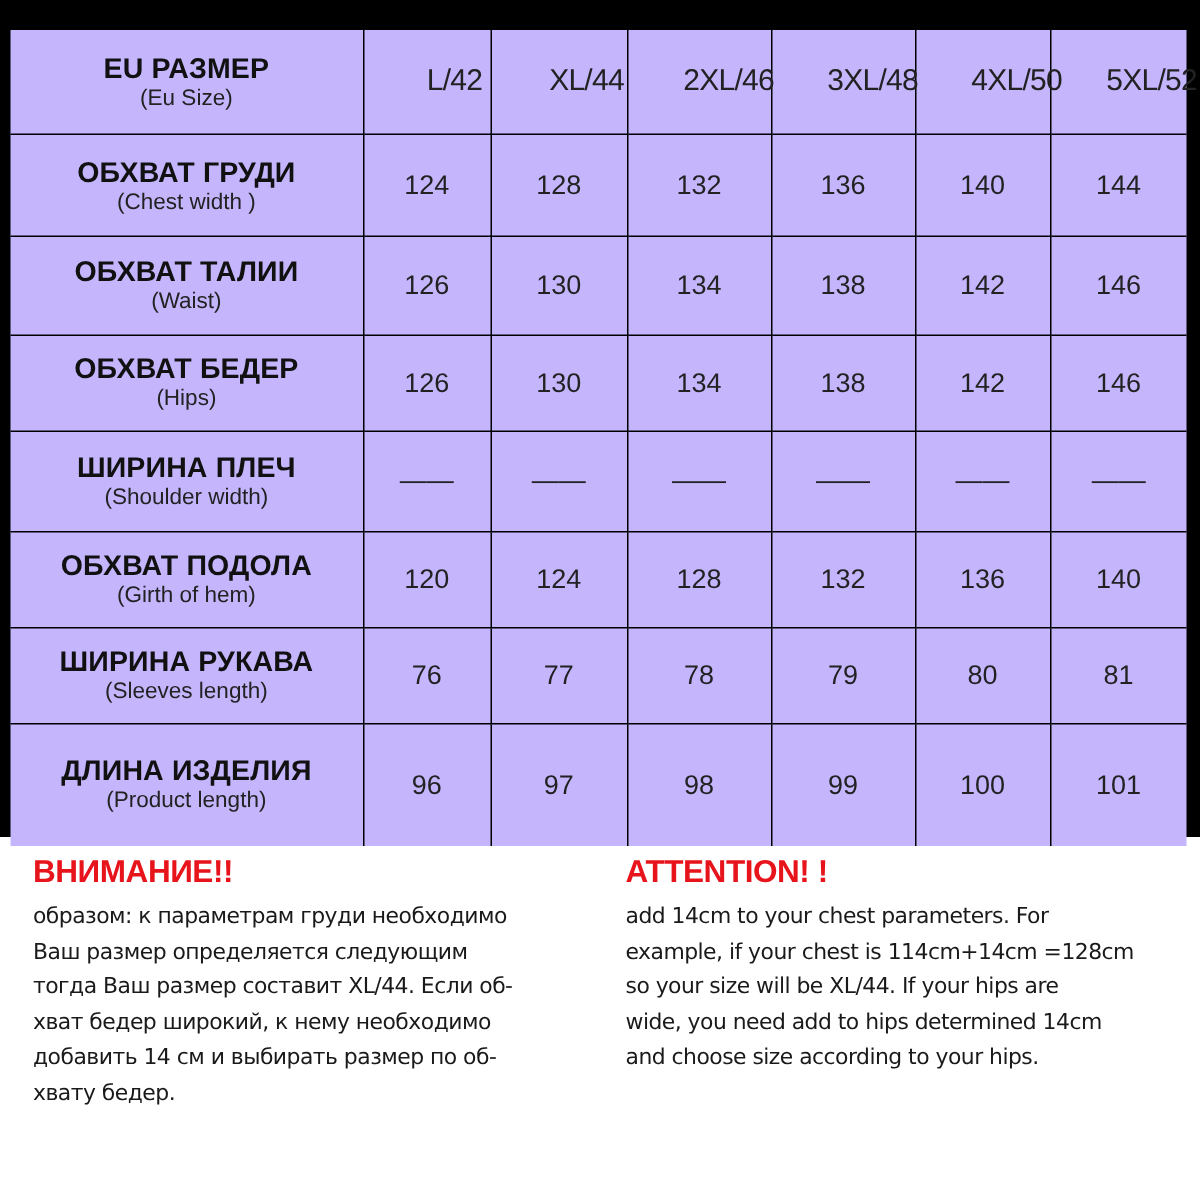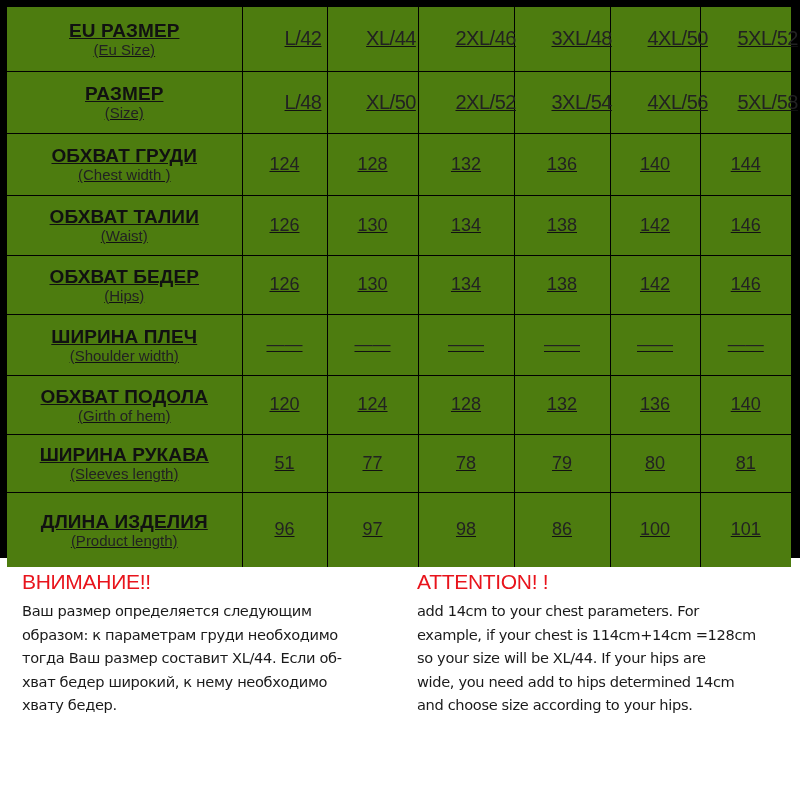--- a/index.html
+++ b/index.html
@@ -11,8 +11,8 @@
       background: #000;
     }
     table.size-table {
-      position: absolute; left: 7px; top: 7px; width: 784px; height: 544px;
-      border-collapse: collapse; background: #4d7c0f; table-layout: fixed; text-decoration: underline;
+      position: absolute; left: 7px; top: 20px; width: 784px; height: 544px;
+      border-collapse: collapse; background: #c4b5fd; table-layout: fixed;
     }
     table.size-table td {
       border: 1.5px solid #000;

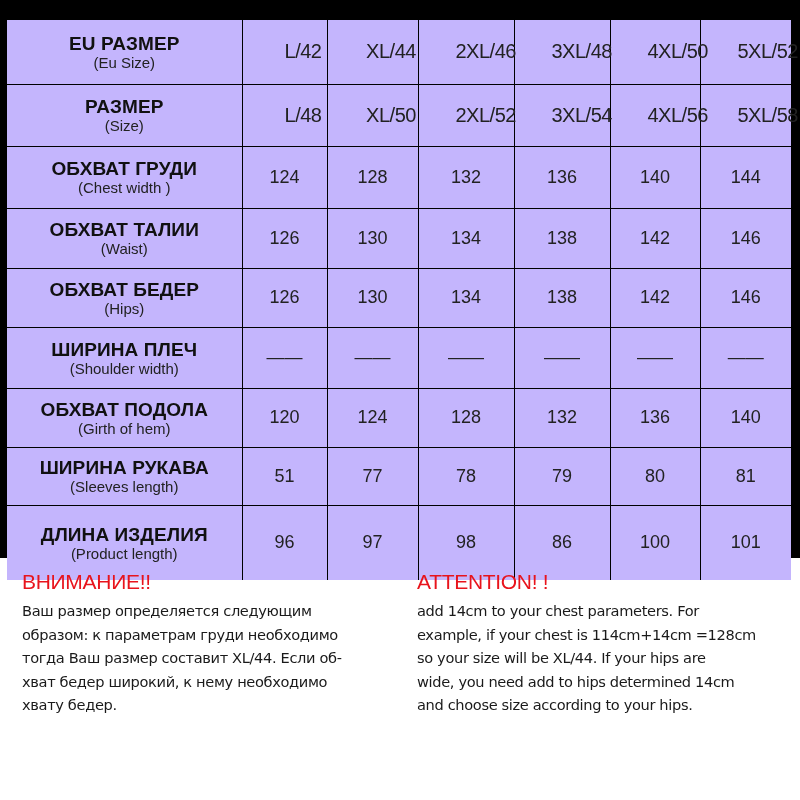--- a/index.html
+++ b/index.html
@@ -77,18 +77,6 @@
         <td><span class="val size">3XL/48</span></td>
         <td><span class="val size">4XL/50</span></td>
         <td><span class="val size">5XL/52</span></td>
-      </tr>
-      <tr style="height: 62px;">
-        <td>
-          <span class="lbl-ru">РАЗМЕР</span>
-          <span class="lbl-en">(Size)</span>
-        </td>
-        <td><span class="val size">L/48</span></td>
-        <td><span class="val size">XL/50</span></td>
-        <td><span class="val size">2XL/52</span></td>
-        <td><span class="val size">3XL/54</span></td>
-        <td><span class="val size">4XL/56</span></td>
-        <td><span class="val size">5XL/58</span></td>
       </tr>
       <tr style="height: 62px;">
         <td>

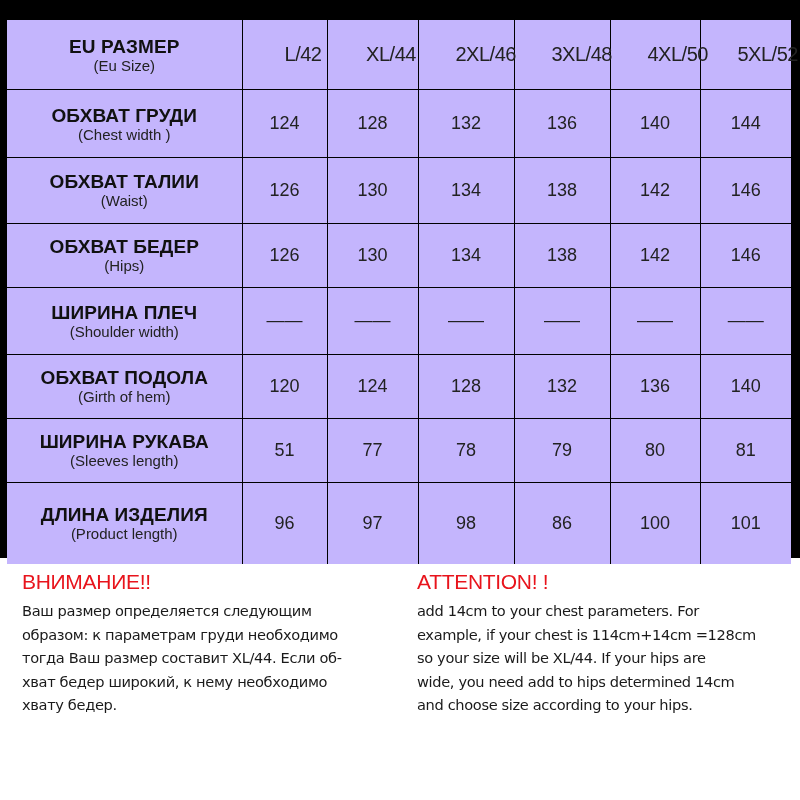--- a/index.html
+++ b/index.html
@@ -143,7 +143,7 @@
           <span class="lbl-ru">ШИРИНА РУКАВА</span>
           <span class="lbl-en">(Sleeves length)</span>
         </td>
-        <td><span class="val">51</span></td>
+        <td><span class="val">76</span></td>
         <td><span class="val">77</span></td>
         <td><span class="val">78</span></td>
         <td><span class="val">79</span></td>

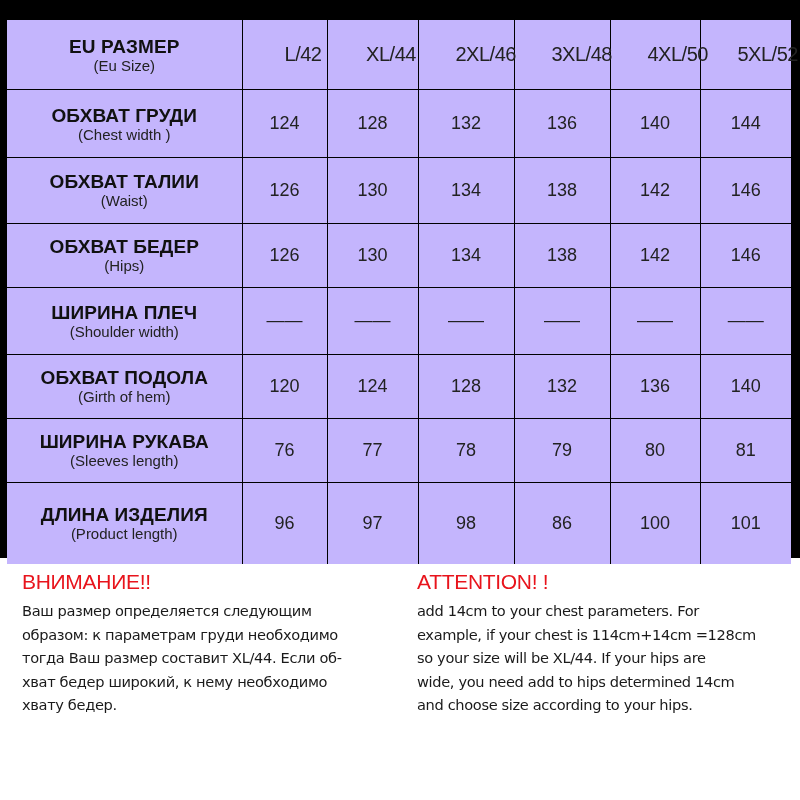--- a/index.html
+++ b/index.html
@@ -158,7 +158,7 @@
         <td><span class="val">96</span></td>
         <td><span class="val">97</span></td>
         <td><span class="val">98</span></td>
-        <td><span class="val">86</span></td>
+        <td><span class="val">99</span></td>
         <td><span class="val">100</span></td>
         <td><span class="val">101</span></td>
       </tr>

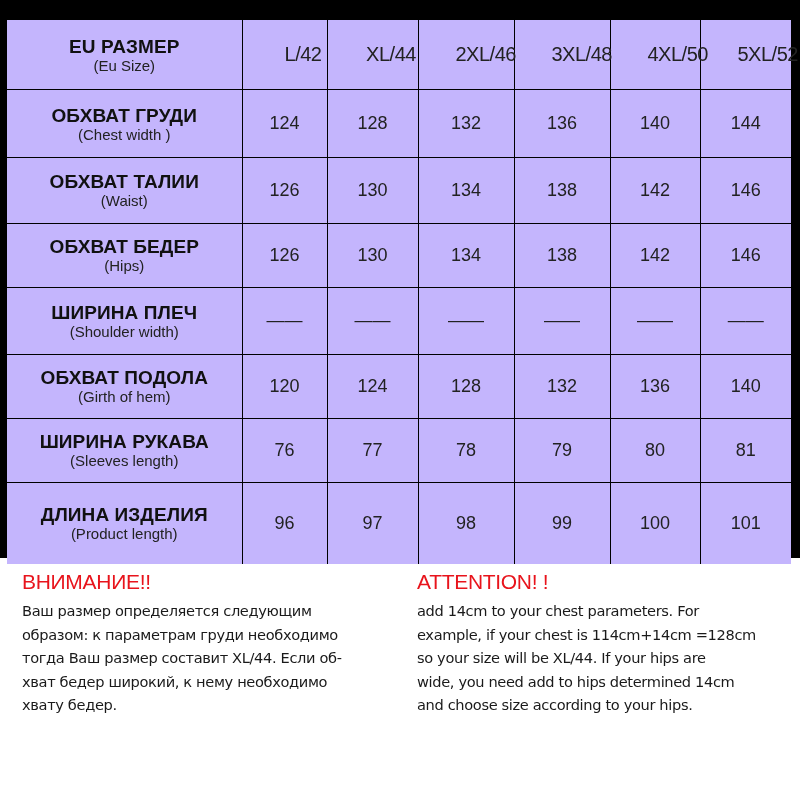--- a/index.html
+++ b/index.html
@@ -42,7 +42,7 @@
     .note.en { left: 417px; width: 383px; }
     .note h2 {
       font-family: "Liberation Sans", sans-serif;
-      color: #e8141c; font-size: 21px; font-weight: normal; line-height: 28px;
+      color: #e8141c; font-size: 21px; font-weight: bold; line-height: 28px;
       margin-bottom: 3px; letter-spacing: -0.3px;
     }
     .note p {

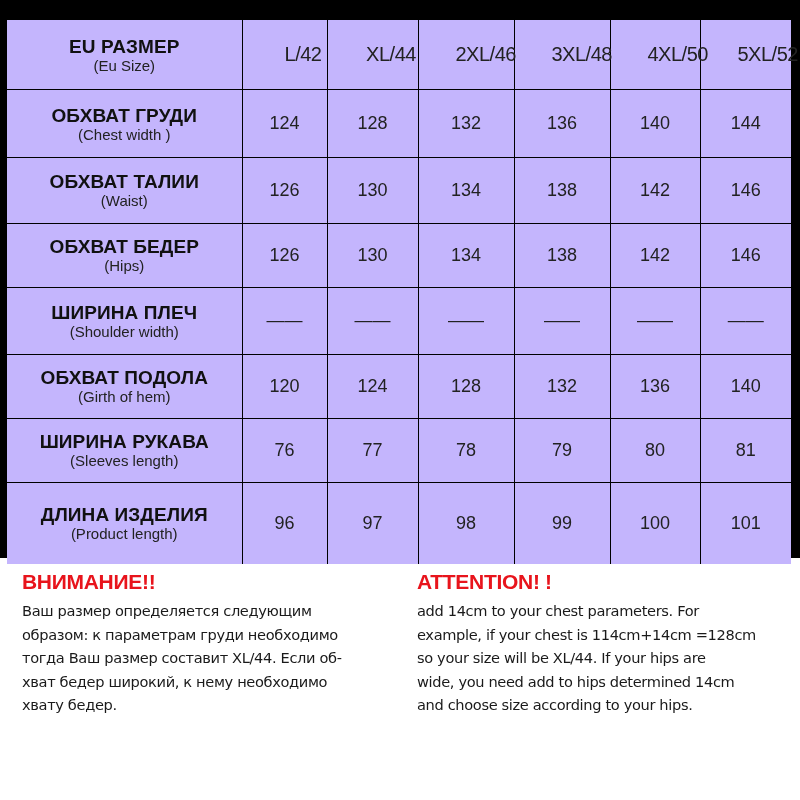--- a/index.html
+++ b/index.html
@@ -168,8 +168,8 @@
 <div class="note ru">
   <h2>ВНИМАНИЕ!!</h2>
   <p>
+    <span>образом: к параметрам груди необходимо</span>
     <span>Ваш размер определяется следующим</span>
-    <span>образом: к параметрам груди необходимо</span>
     <span>тогда Ваш размер составит XL/44. Если об-</span>
     <span>хват бедер широкий, к нему необходимо</span>
     <span>хвату бедер.</span>

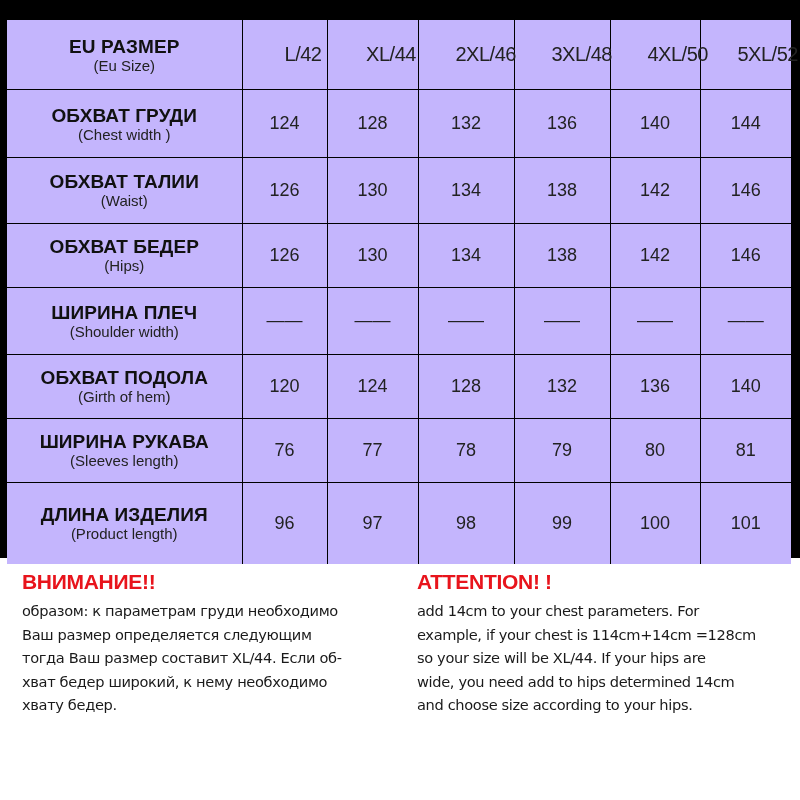--- a/index.html
+++ b/index.html
@@ -172,6 +172,7 @@
     <span>Ваш размер определяется следующим</span>
     <span>тогда Ваш размер составит XL/44. Если об-</span>
     <span>хват бедер широкий, к нему необходимо</span>
+    <span>добавить 14 см и выбирать размер по об-</span>
     <span>хвату бедер.</span>
   </p>
 </div>

